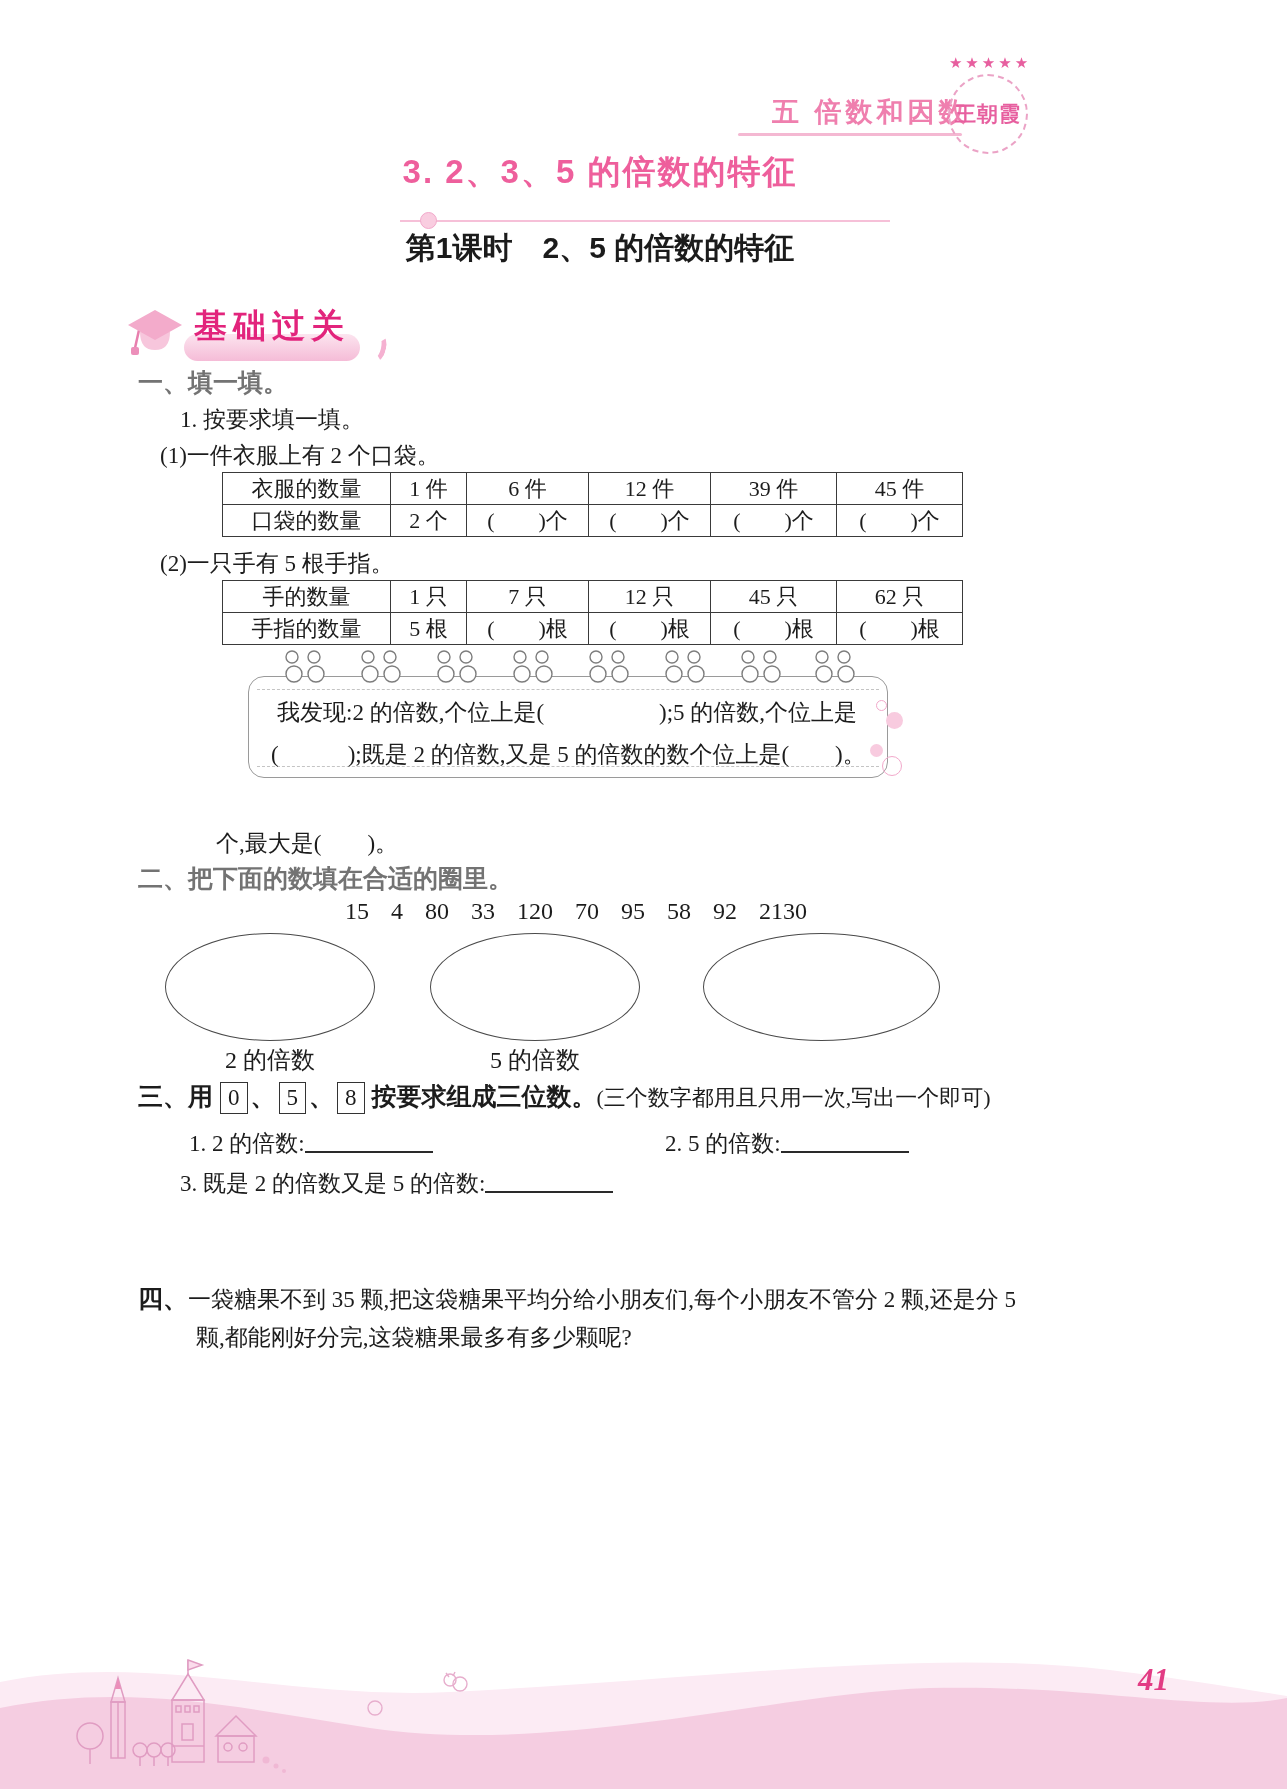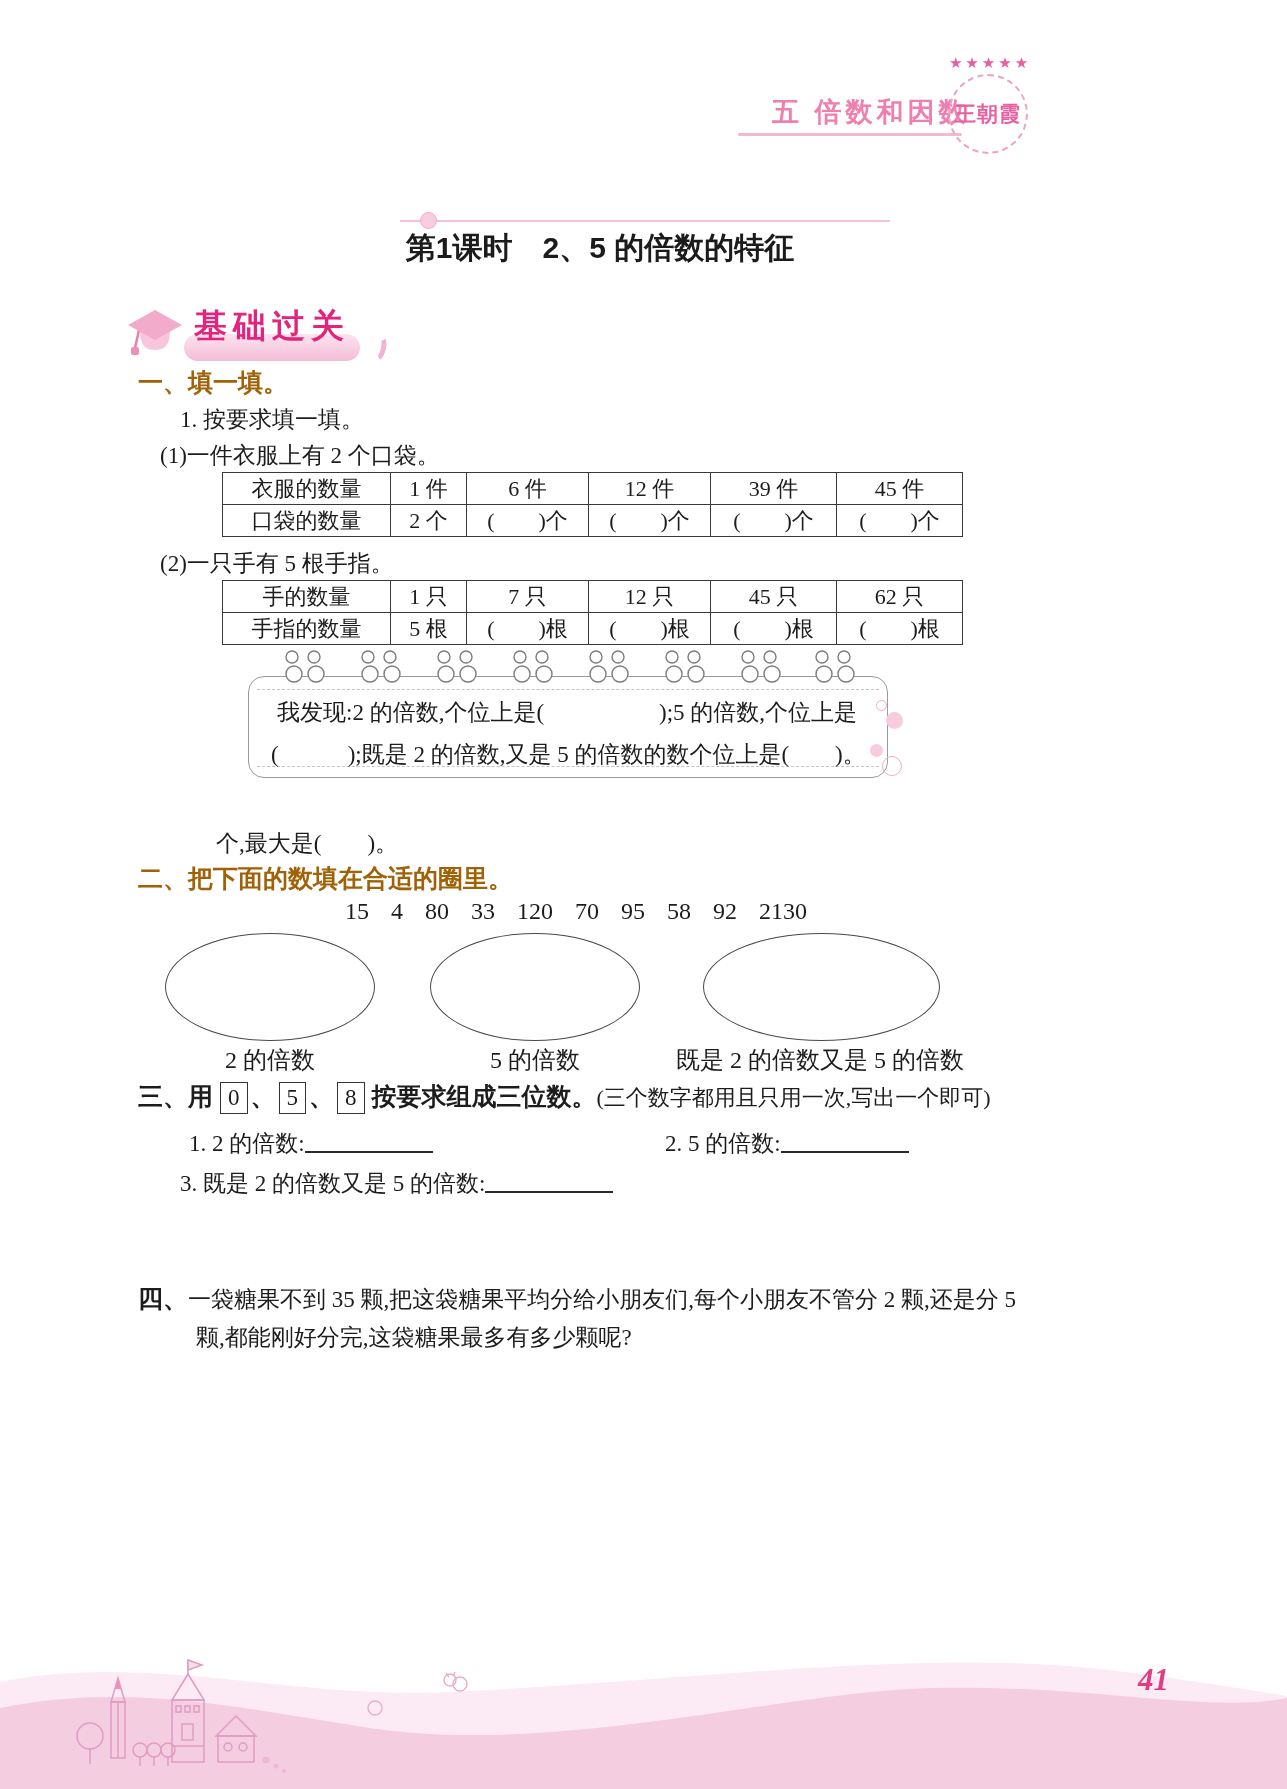--- a/index.html
+++ b/index.html
@@ -95,6 +95,7 @@
     </div>
   </div>
 
+  <div class="abs lesson-title">3. 2、3、5 的倍数的特征</div>
   <div class="abs title-underline"></div>
   <div class="abs title-dot"></div>
   <div class="abs session-title">第1课时　2、5 的倍数的特征</div>

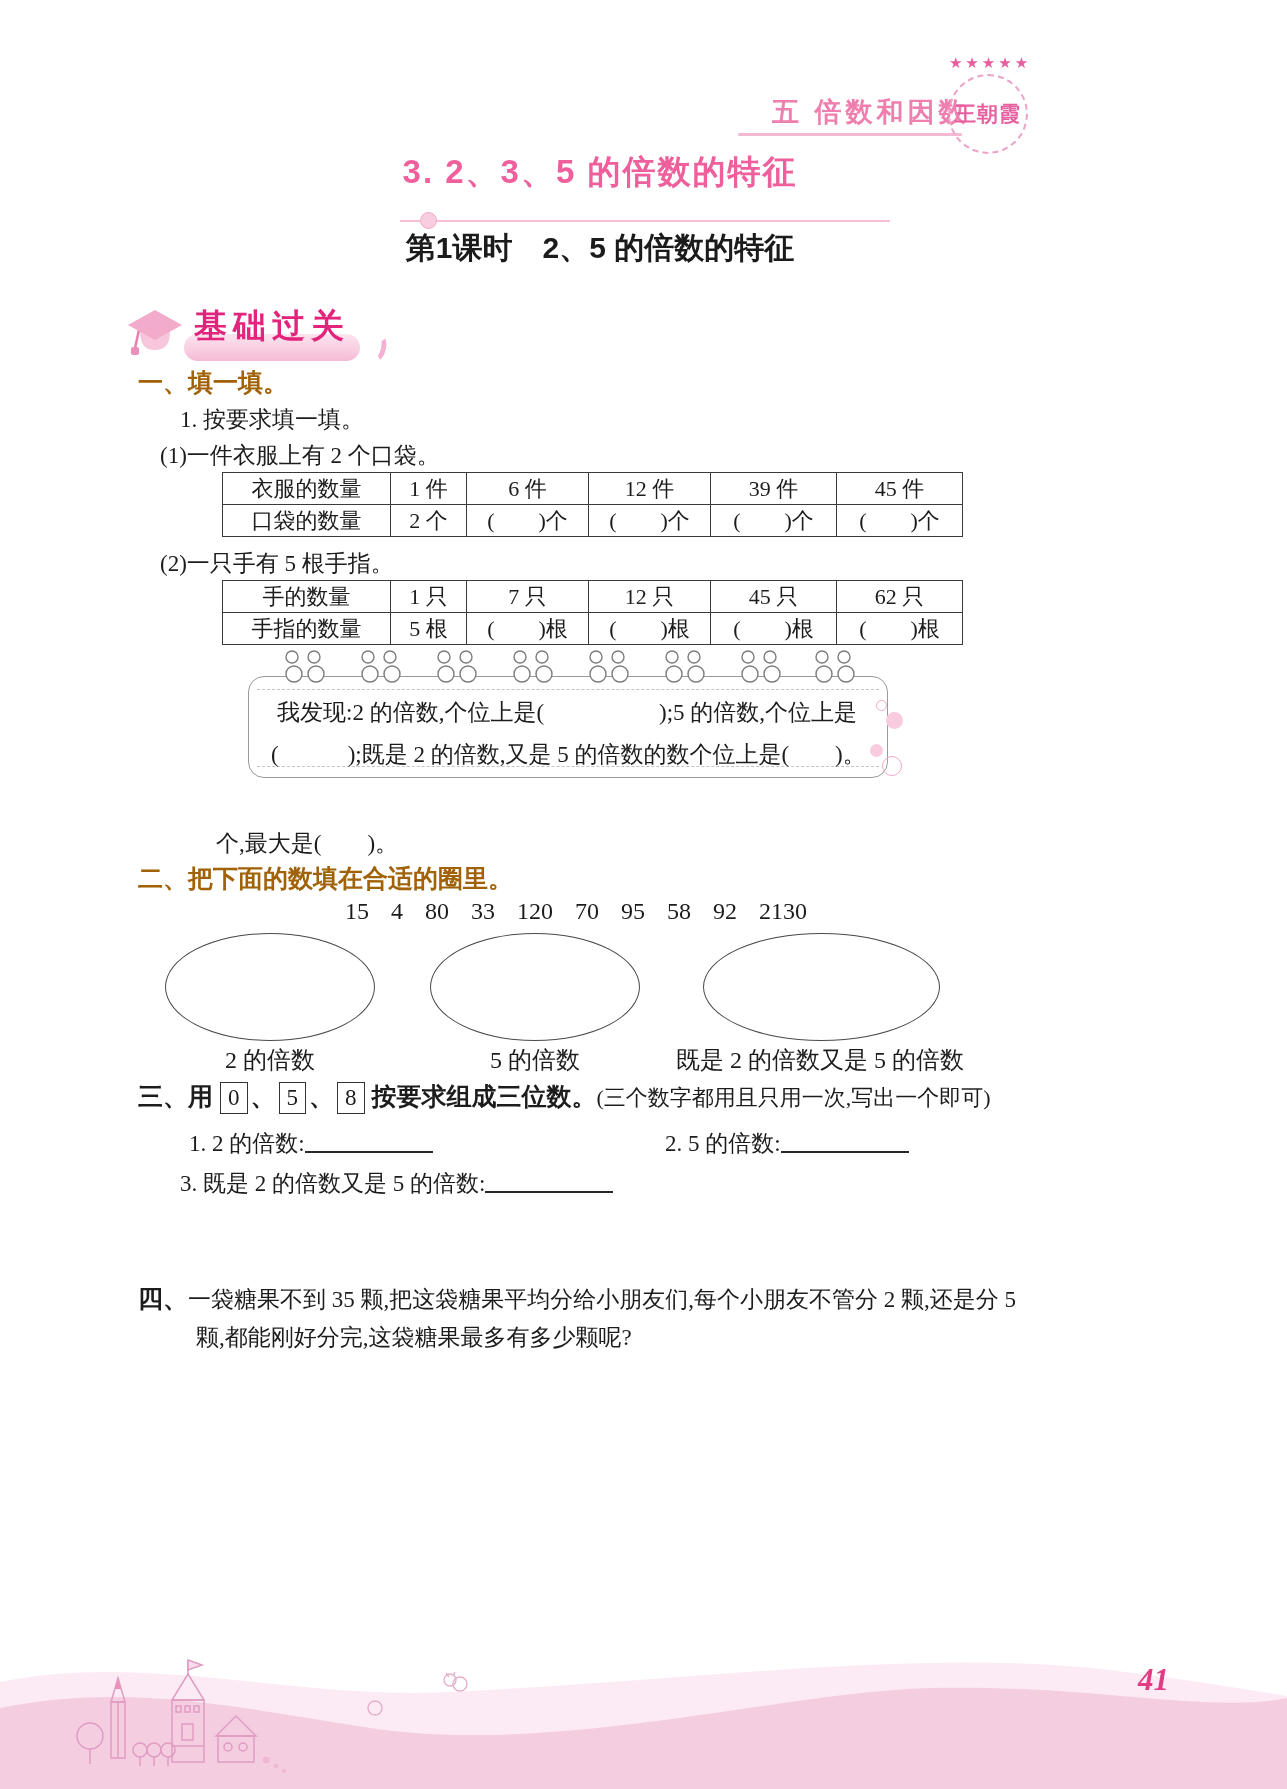--- a/index.html
+++ b/index.html
@@ -48,7 +48,7 @@
   .badge-icon { position:absolute; left:-4px; top:0; }
 
   
-  .h-sec { font-family:"Liberation Sans","DejaVu Sans",sans-serif; font-weight:bold; font-size:25px; color:#a16207; }
+  .h-sec { font-family:"Liberation Sans","DejaVu Sans",sans-serif; font-weight:bold; font-size:25px; color:#737373; }
   .t-body { font-size:23px; }
   .marker-bold { font-family:"Liberation Sans","DejaVu Sans",sans-serif; font-weight:bold; font-size:25px; }
 

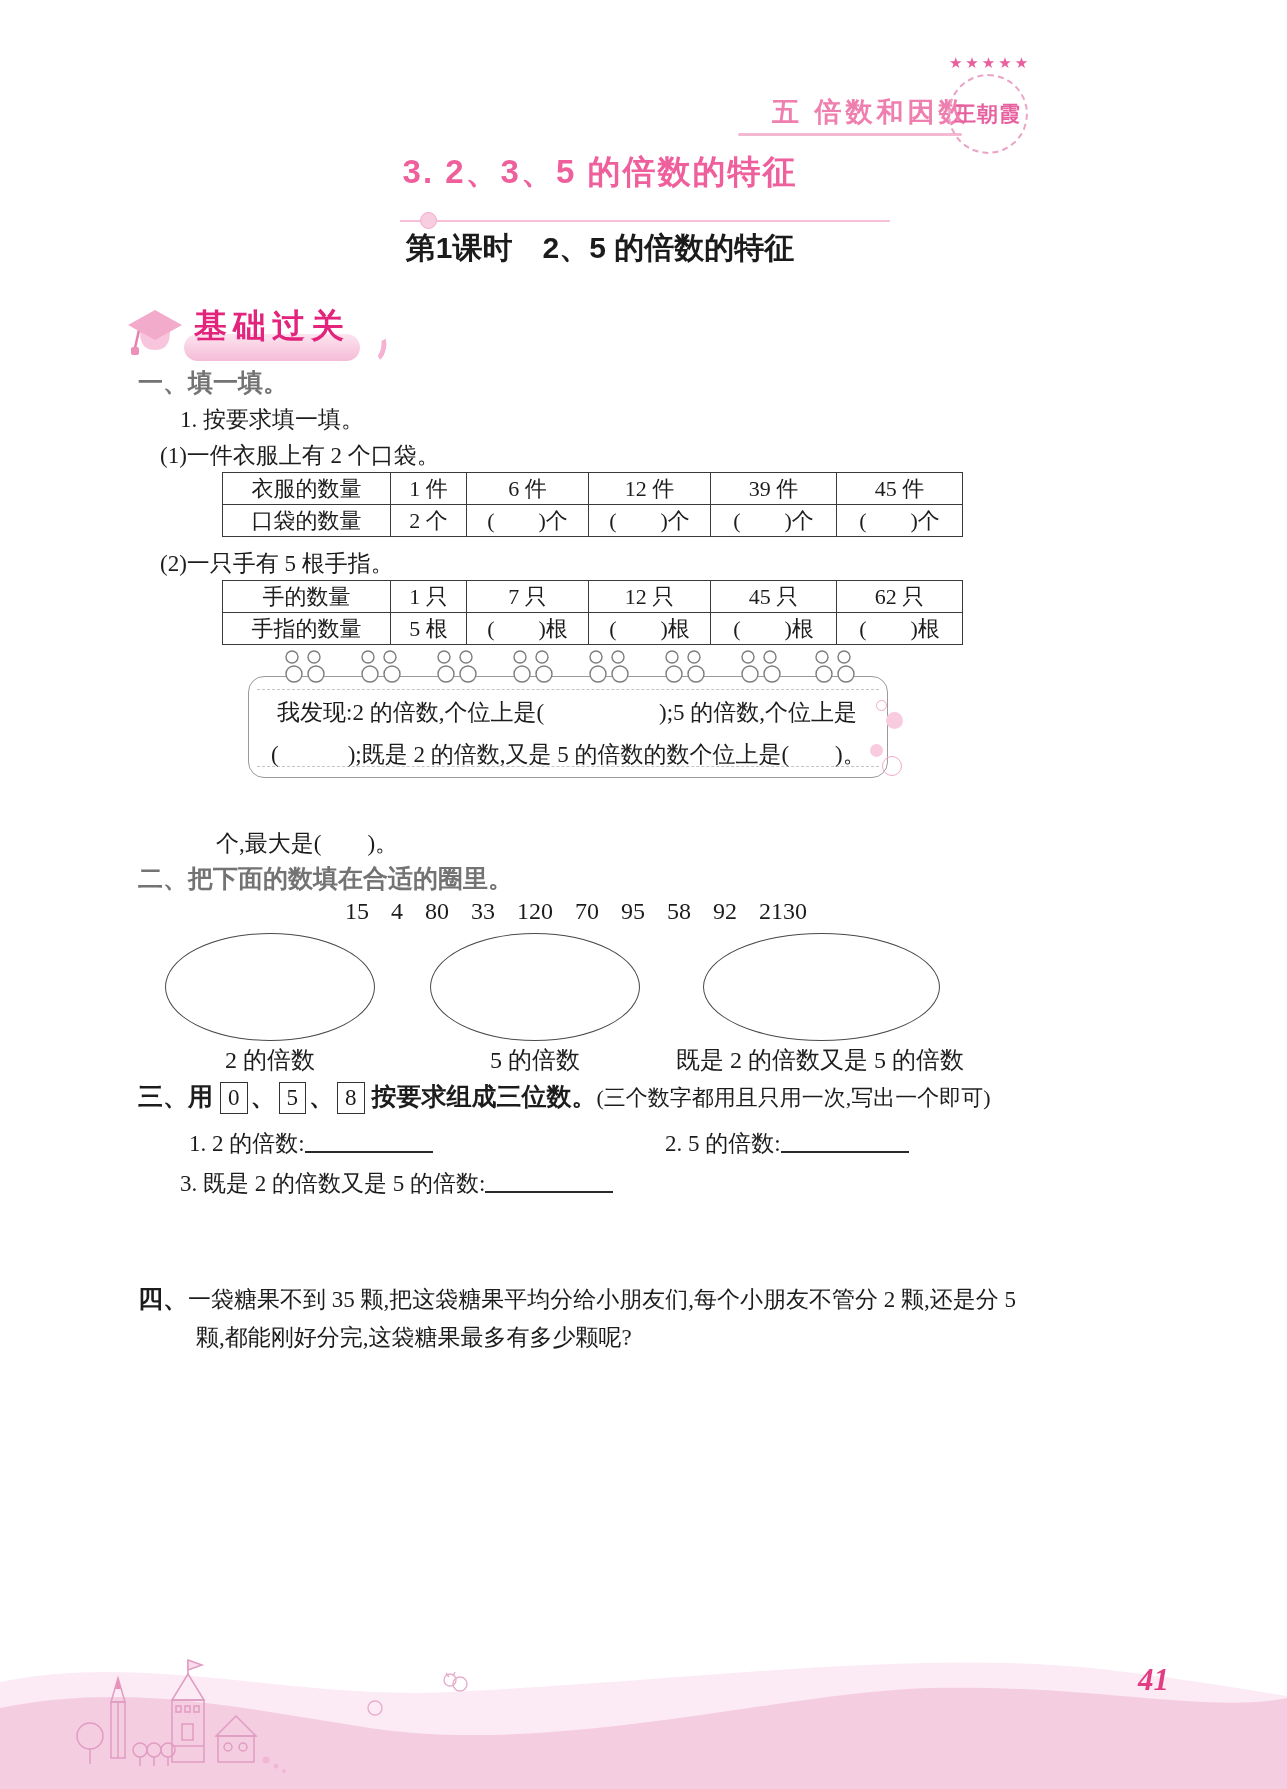--- a/index.html
+++ b/index.html
@@ -221,7 +221,6 @@
   <div class="abs oval" style="left:703px; top:933px; width:237px; height:108px;"></div>
   <div class="abs oval-label" style="left:165px; top:1044px; width:210px;">2 的倍数</div>
   <div class="abs oval-label" style="left:430px; top:1044px; width:210px;">5 的倍数</div>
-  <div class="abs oval-label" style="left:640px; top:1044px; width:360px;">既是 2 的倍数又是 5 的倍数</div>
 
   <div class="abs" style="left:138px; top:1080px; width:1040px;">
     <span class="marker-bold">三、</span><span class="marker-bold">用</span>

